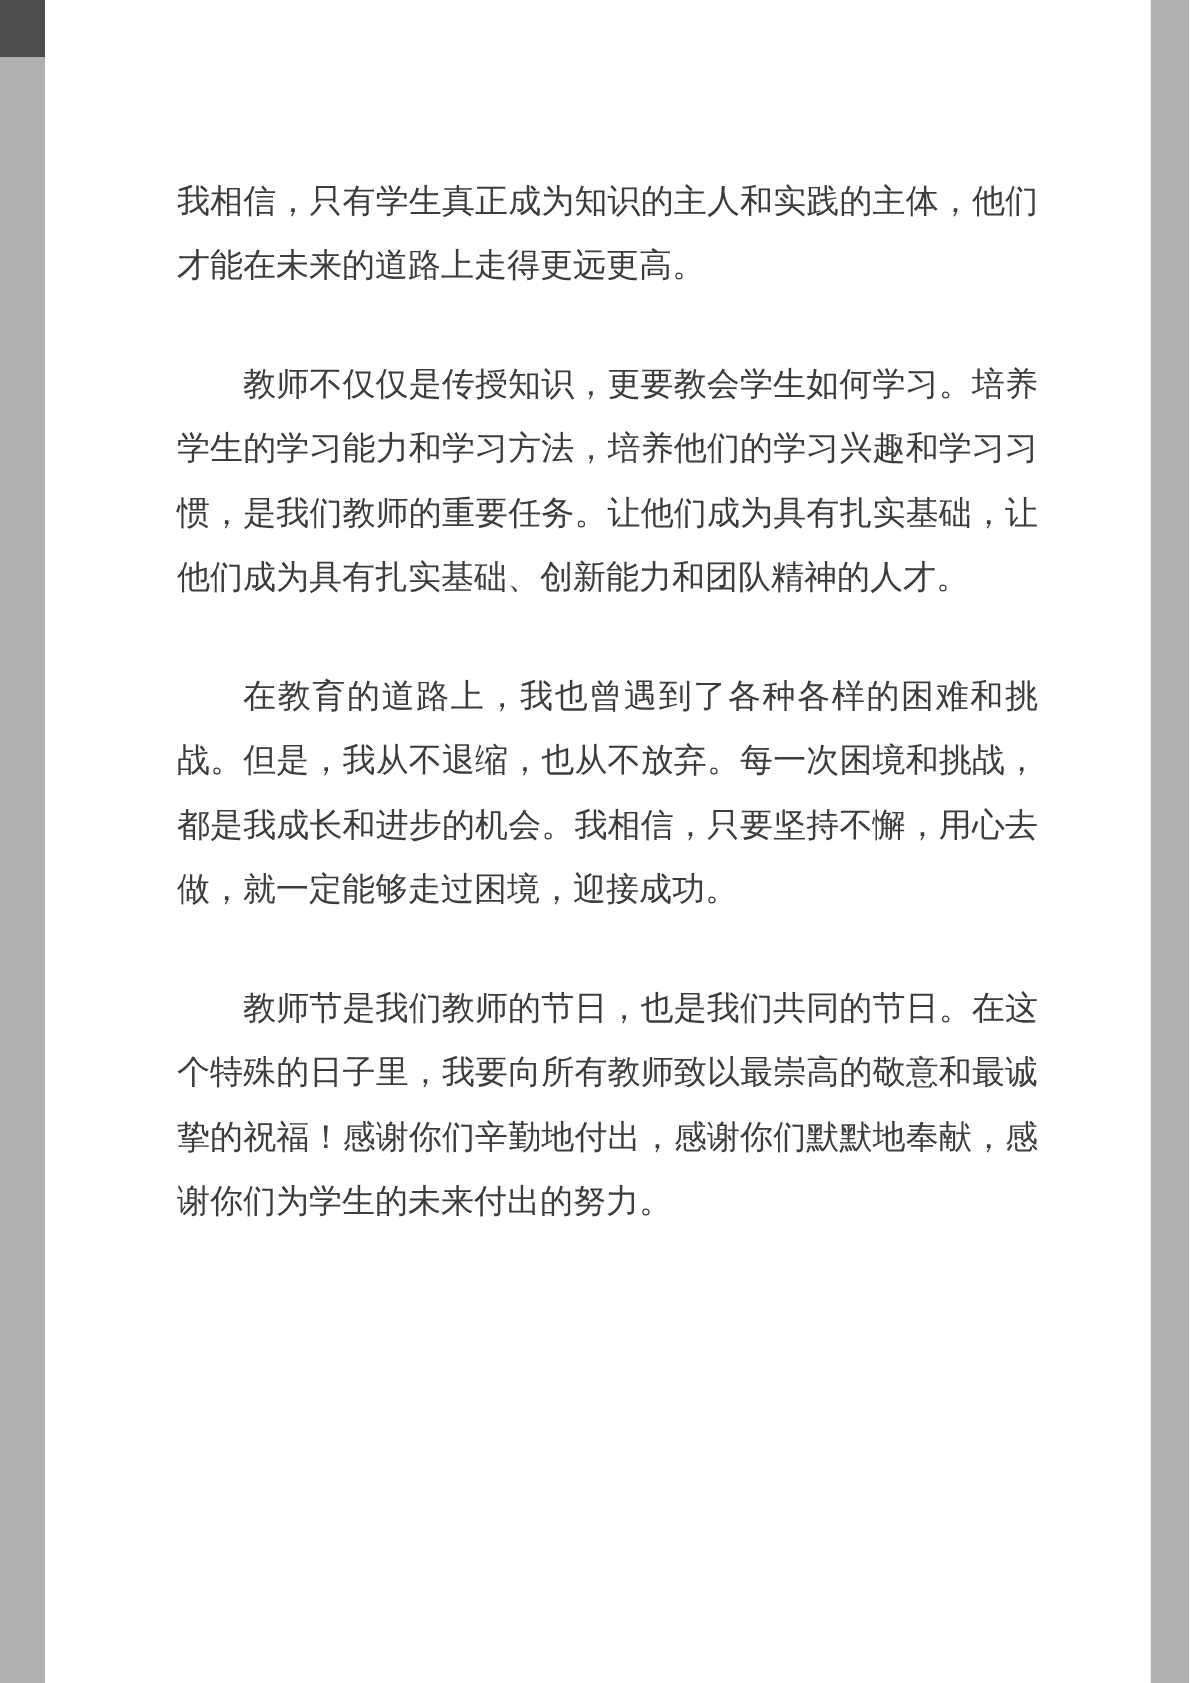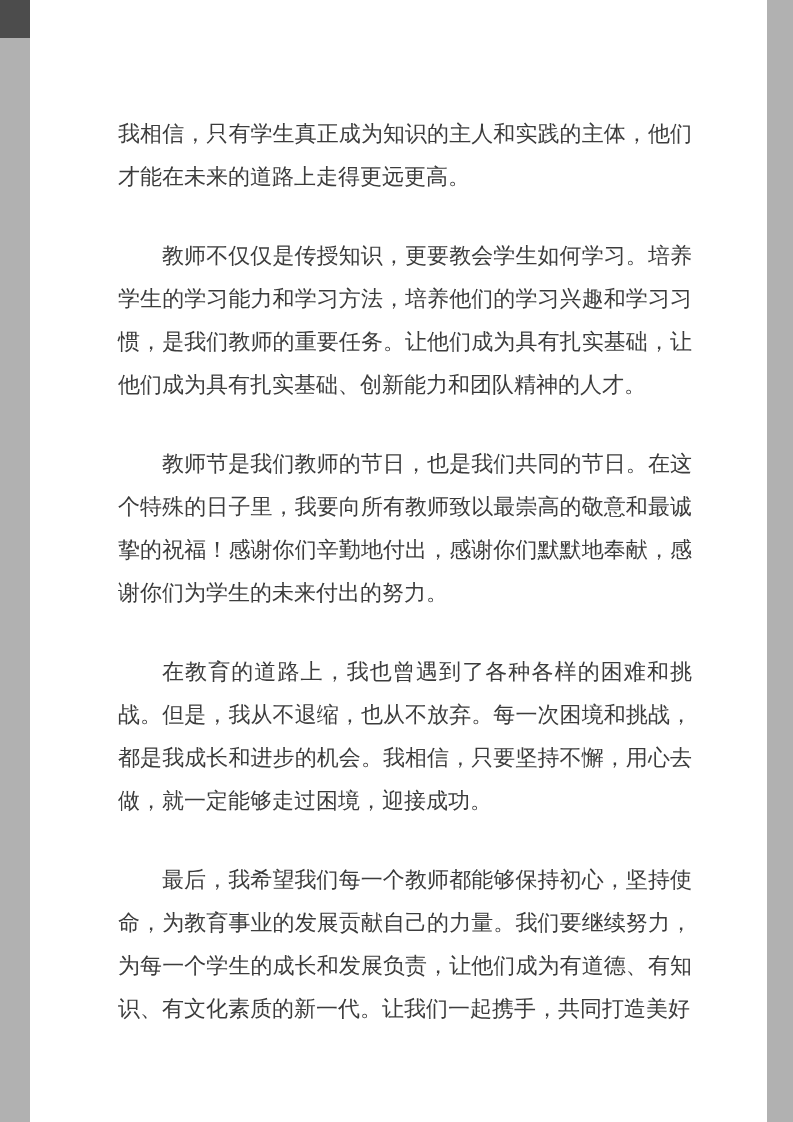--- a/index.html
+++ b/index.html
@@ -72,8 +72,8 @@
     <div class="text-block">
       <p class="no-indent">我相信，只有学生真正成为知识的主人和实践的主体，他们才能在未来的道路上走得更远更高。</p>
       <p>教师不仅仅是传授知识，更要教会学生如何学习。培养学生的学习能力和学习方法，培养他们的学习兴趣和学习习惯，是我们教师的重要任务。让他们成为具有扎实基础，让他们成为具有扎实基础、创新能力和团队精神的人才。</p>
+      <p>在教育的道路上，我也曾遇到了各种各样的困难和挑战。但是，我从不退缩，也从不放弃。每一次困境和挑战，都是我成长和进步的机会。我相信，只要坚持不懈，用心去做，就一定能够走过困境，迎接成功。</p>
       <p>教师节是我们教师的节日，也是我们共同的节日。在这个特殊的日子里，我要向所有教师致以最崇高的敬意和最诚挚的祝福！感谢你们辛勤地付出，感谢你们默默地奉献，感谢你们为学生的未来付出的努力。</p>
-      <p>在教育的道路上，我也曾遇到了各种各样的困难和挑战。但是，我从不退缩，也从不放弃。每一次困境和挑战，都是我成长和进步的机会。我相信，只要坚持不懈，用心去做，就一定能够走过困境，迎接成功。</p>
       <p>最后，我希望我们每一个教师都能够保持初心，坚持使命，为教育事业的发展贡献自己的力量。我们要继续努力，为每一个学生的成长和发展负责，让他们成为有道德、有知识、有文化素质的新一代。让我们一起携手，共同打造美好</p>
     </div>
   </div>

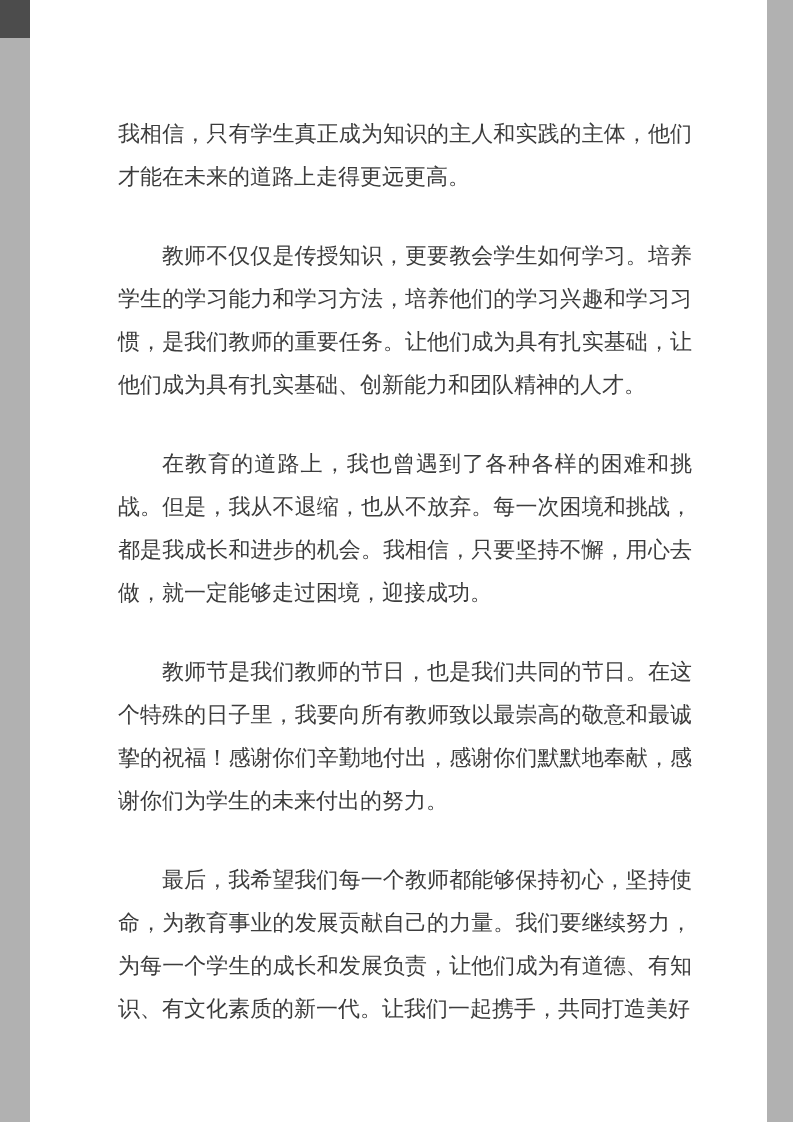--- a/index.html
+++ b/index.html
@@ -74,7 +74,6 @@
       <p>教师不仅仅是传授知识，更要教会学生如何学习。培养学生的学习能力和学习方法，培养他们的学习兴趣和学习习惯，是我们教师的重要任务。让他们成为具有扎实基础，让他们成为具有扎实基础、创新能力和团队精神的人才。</p>
       <p>在教育的道路上，我也曾遇到了各种各样的困难和挑战。但是，我从不退缩，也从不放弃。每一次困境和挑战，都是我成长和进步的机会。我相信，只要坚持不懈，用心去做，就一定能够走过困境，迎接成功。</p>
       <p>教师节是我们教师的节日，也是我们共同的节日。在这个特殊的日子里，我要向所有教师致以最崇高的敬意和最诚挚的祝福！感谢你们辛勤地付出，感谢你们默默地奉献，感谢你们为学生的未来付出的努力。</p>
-      <p>最后，我希望我们每一个教师都能够保持初心，坚持使命，为教育事业的发展贡献自己的力量。我们要继续努力，为每一个学生的成长和发展负责，让他们成为有道德、有知识、有文化素质的新一代。让我们一起携手，共同打造美好</p>
     </div>
   </div>
 </div>

